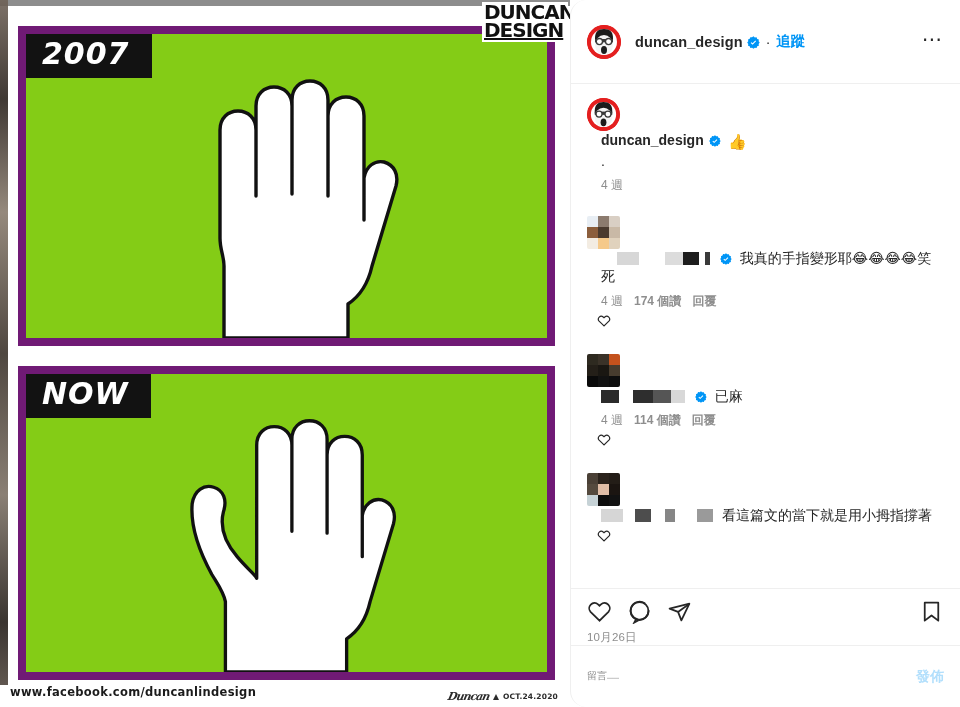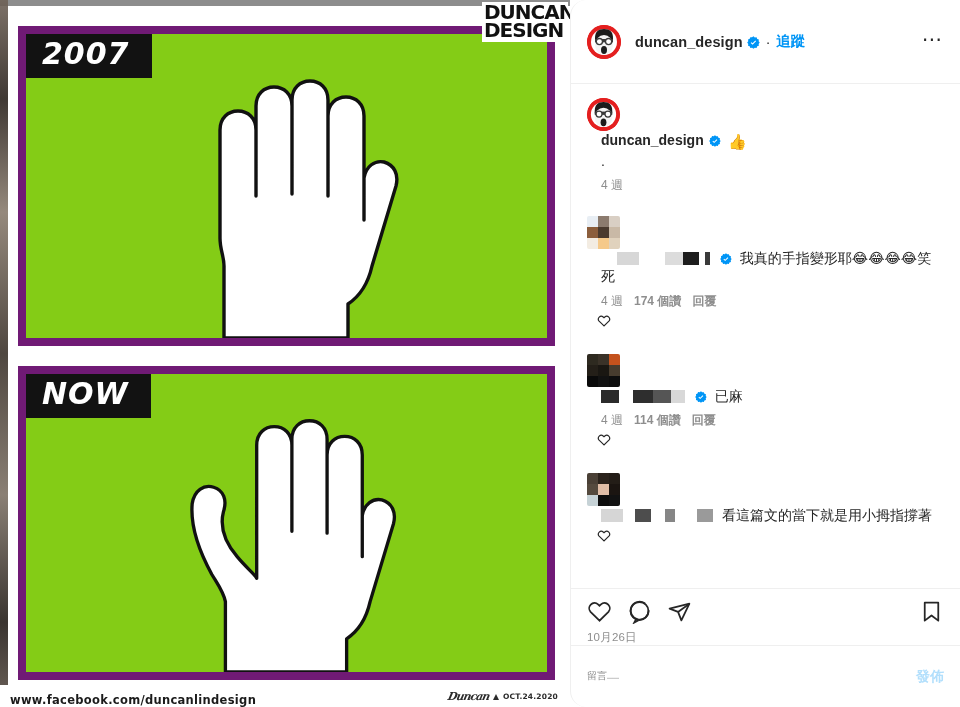--- a/index.html
+++ b/index.html
@@ -52,7 +52,7 @@
     font-size: 19px;
   }
   .duncan-logo .l1 { font-size: 20px; }
-  .duncan-logo .l2 { font-size: 20px; }
+  .duncan-logo .l2 { font-size: 20px; text-decoration: underline; }
 
   .panel {
     position: absolute;

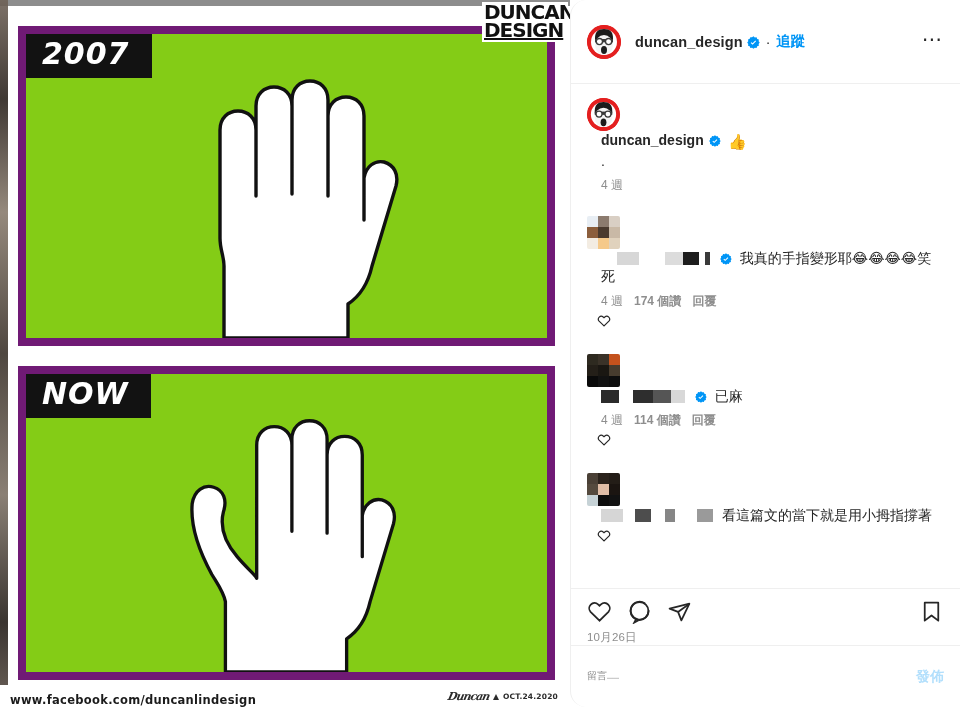--- a/index.html
+++ b/index.html
@@ -89,7 +89,7 @@
     position: absolute; left: 0; bottom: 0;
     width: 570px; height: 22px;
     background: #ffffff;
-    display: flex; align-items: flex-end;
+    display: flex; align-items: flex-start;
   }
   .fb-url {
     margin-left: 10px;

